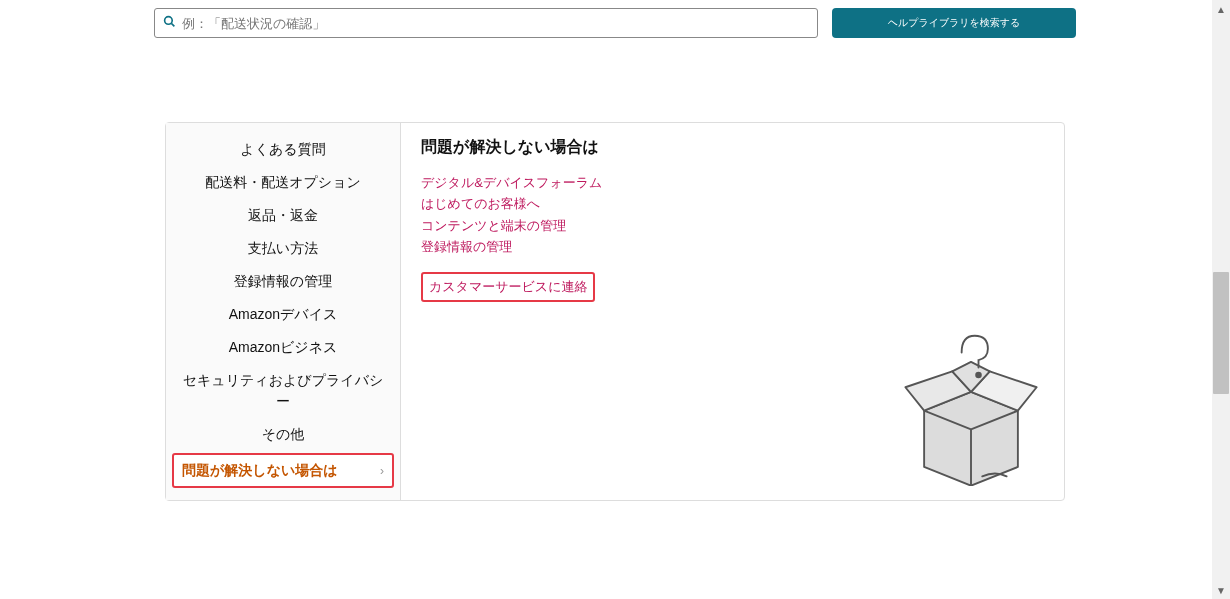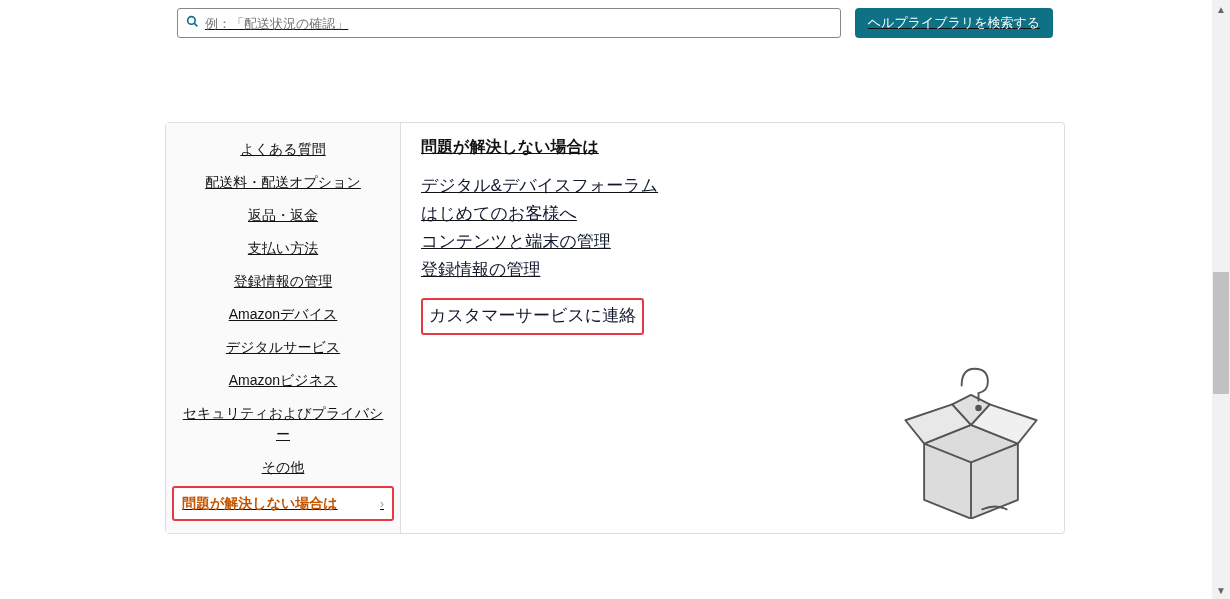--- a/index.html
+++ b/index.html
@@ -15,7 +15,6 @@
       margin: 0 auto;
       position: relative;
       padding-right: 0px;
-      text-decoration: underline;
     }
     .scrollbar-track {
       position: fixed;

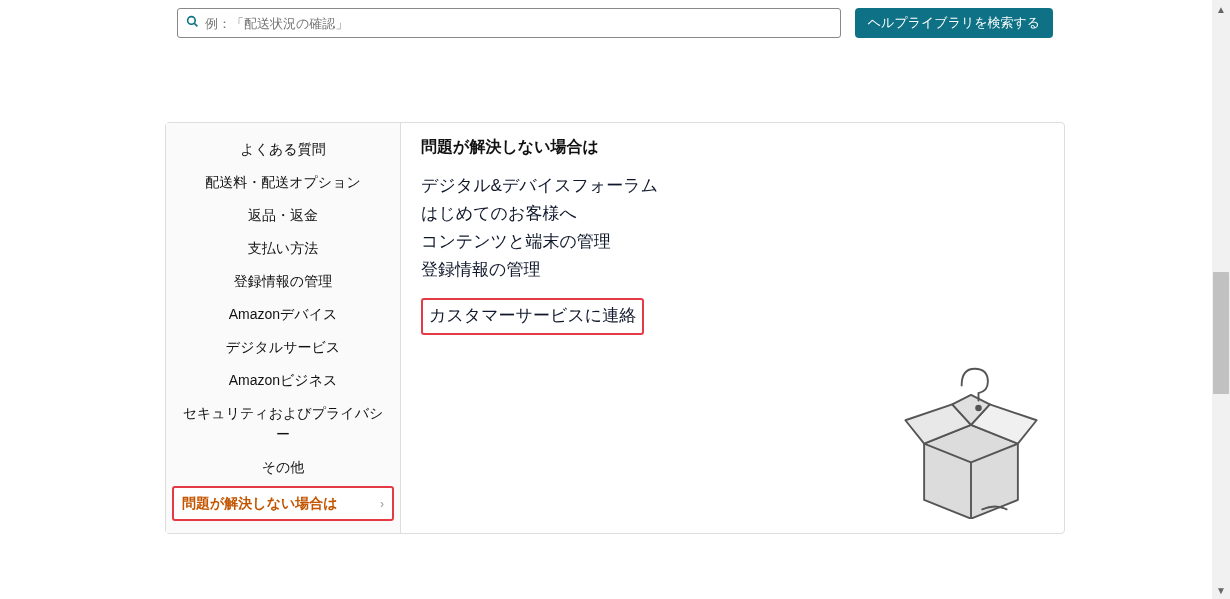--- a/index.html
+++ b/index.html
@@ -70,9 +70,9 @@
     }
     .search-box input::placeholder{color:#767676;}
     .search-button{
-      width:198px;height:30px;
+      width:244px;height:30px;
       background:#0e7185;color:#fff;border:none;border-radius:4px;
-      font-size:13px;cursor:pointer;
+      font-size:10px;cursor:pointer;
     }
     .card{
       width:900px;

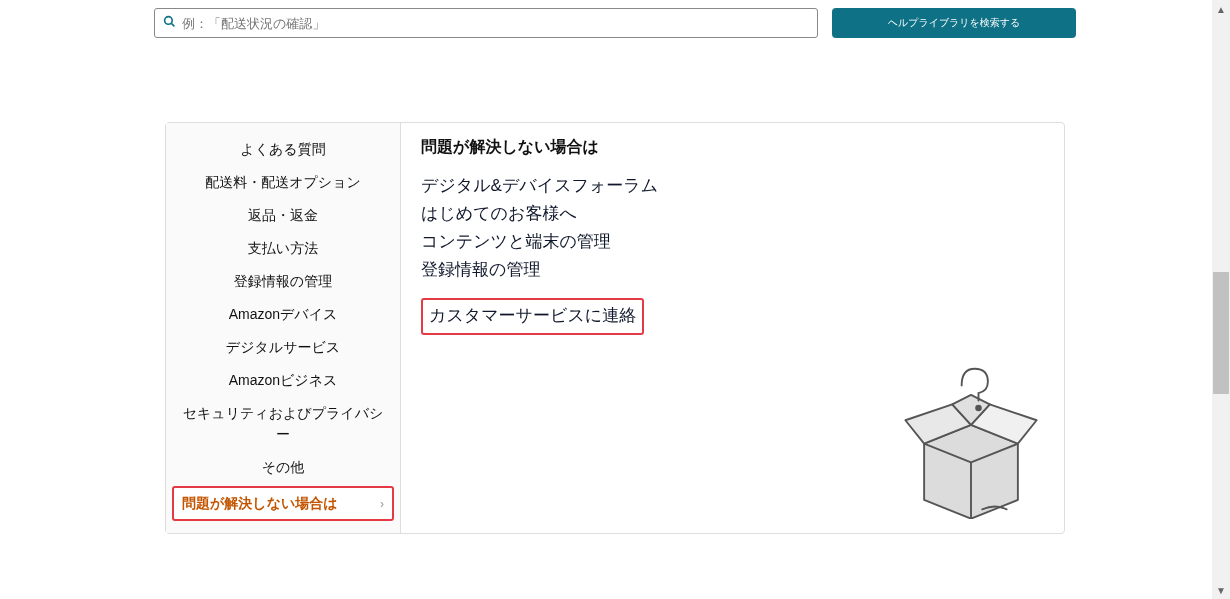--- a/index.html
+++ b/index.html
@@ -123,9 +123,9 @@
     }
     .link-list a{
       display:block;
-      color:#0f172a;
+      color:#be185d;
       text-decoration:none;
-      font-size:17px;
+      font-size:13px;
       line-height:1.65;
     }
     .link-box{

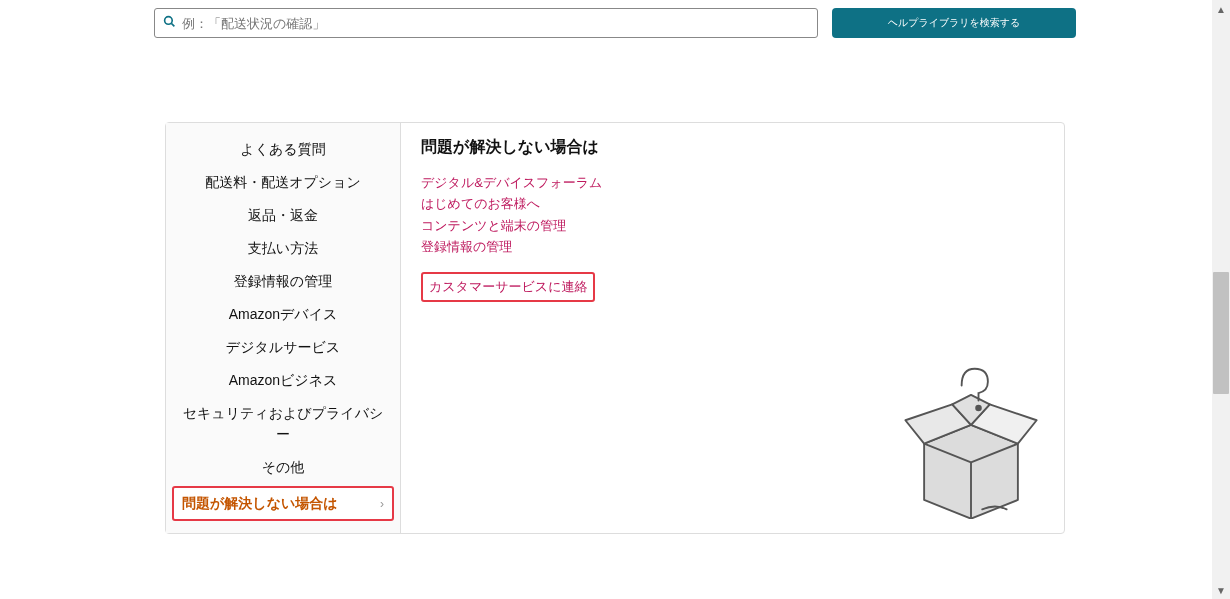--- a/index.html
+++ b/index.html
@@ -167,7 +167,6 @@
       <div class="sidebar-item">支払い方法</div>
       <div class="sidebar-item">登録情報の管理</div>
       <div class="sidebar-item">Amazonデバイス</div>
-      <div class="sidebar-item">デジタルサービス</div>
       <div class="sidebar-item">Amazonビジネス</div>
       <div class="sidebar-item">セキュリティおよびプライバシー</div>
       <div class="sidebar-item">その他</div>

